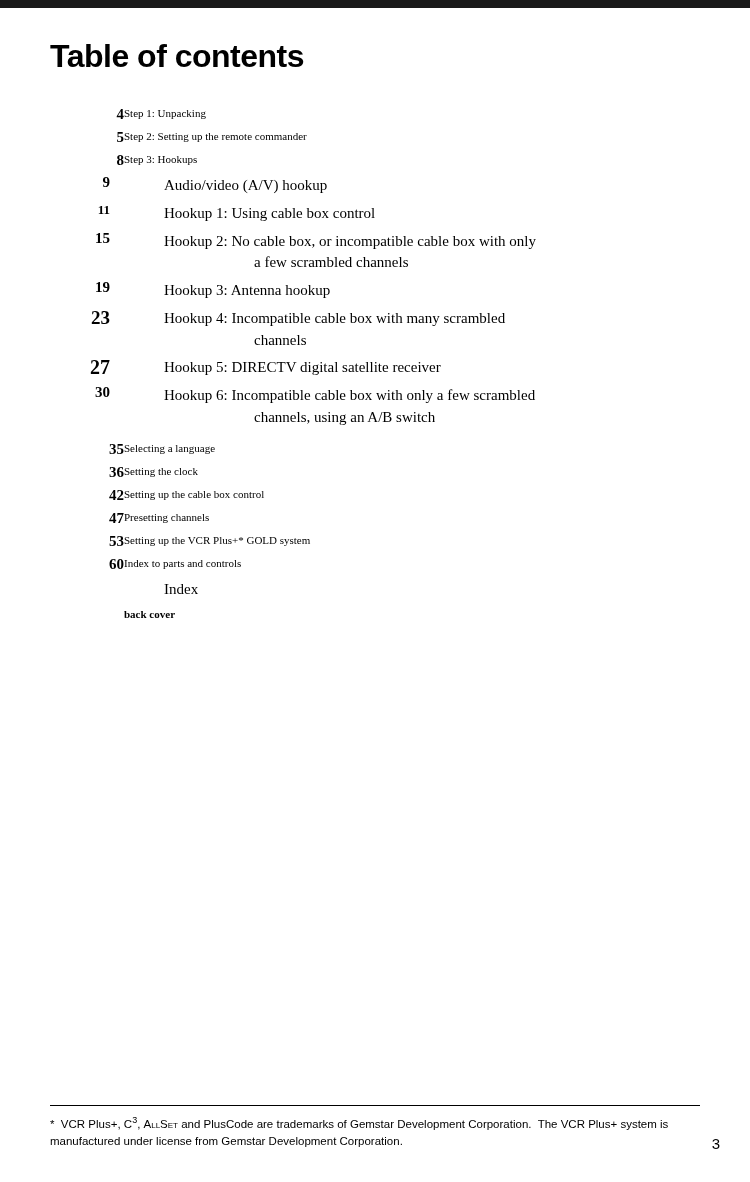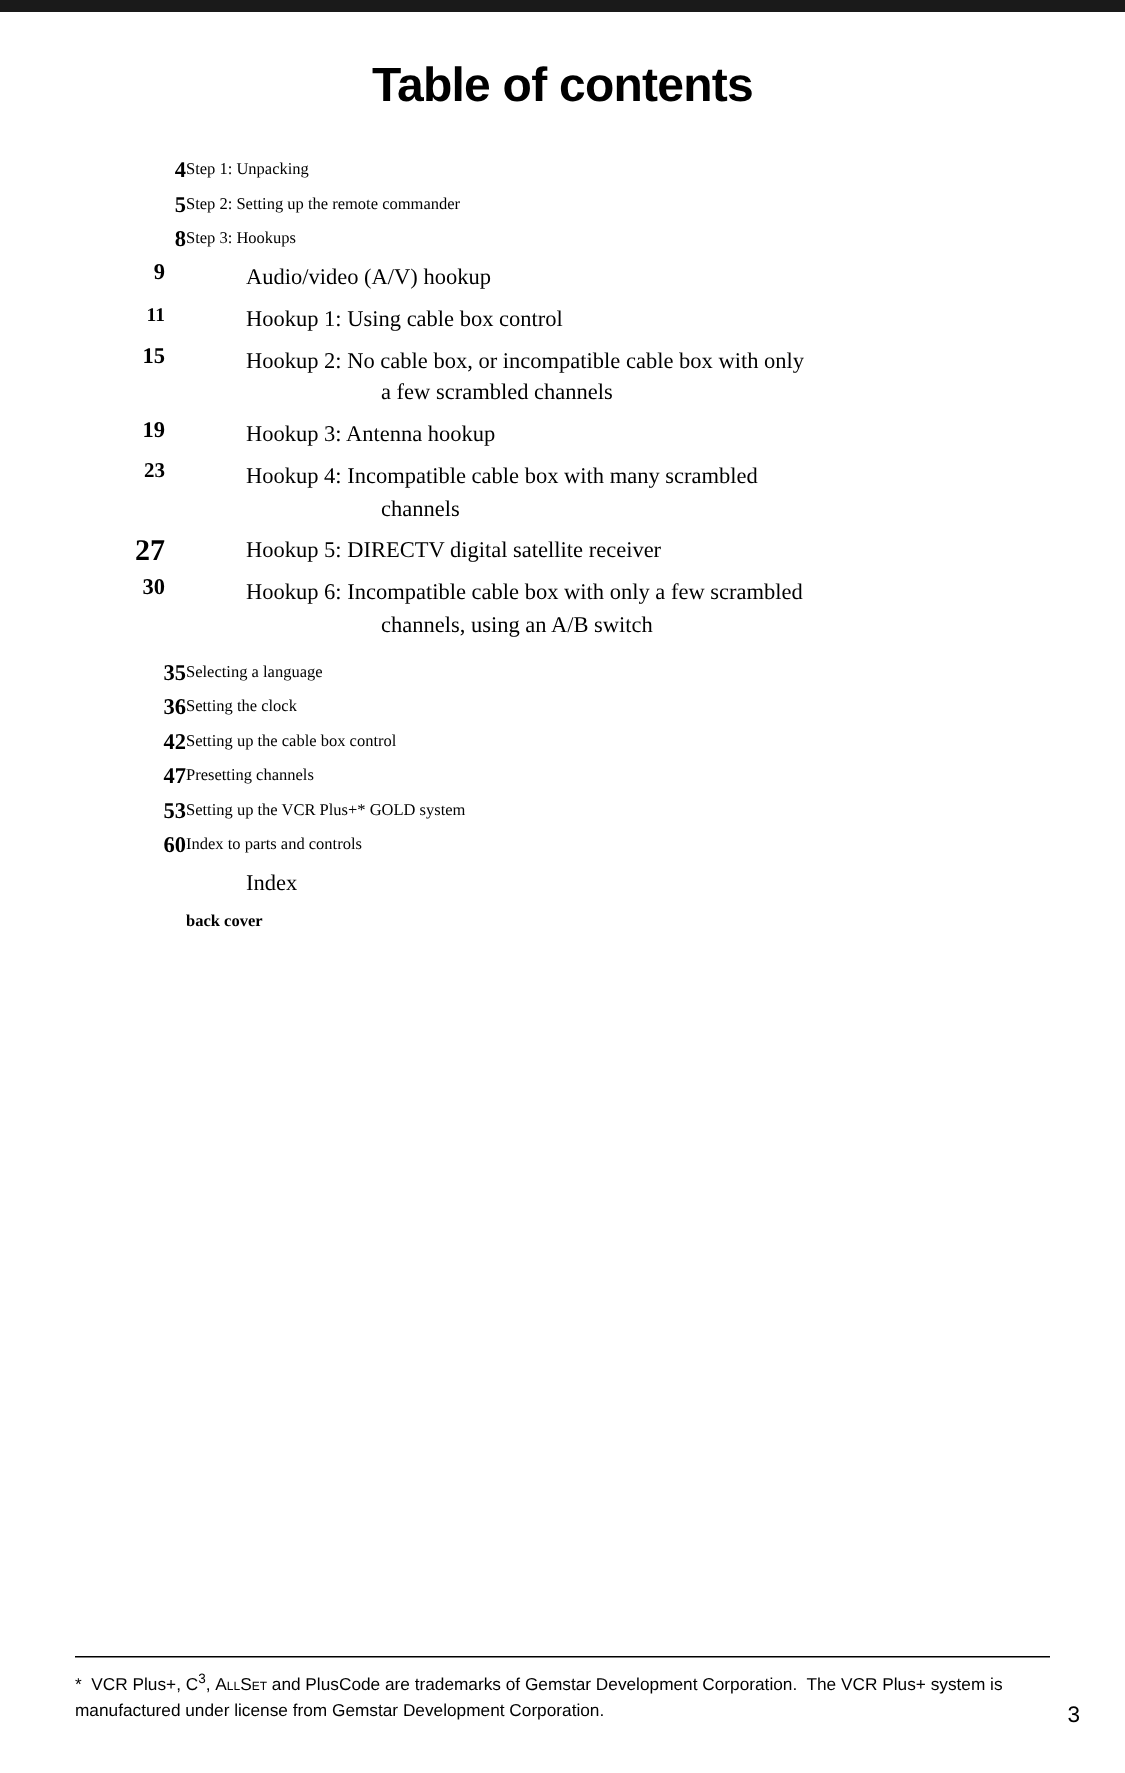--- a/index.html
+++ b/index.html
@@ -35,7 +35,6 @@
       color: #000000;
       margin-bottom: 28px;
       letter-spacing: -0.5px;
-      text-align: center;
     }
 
     .toc-table {

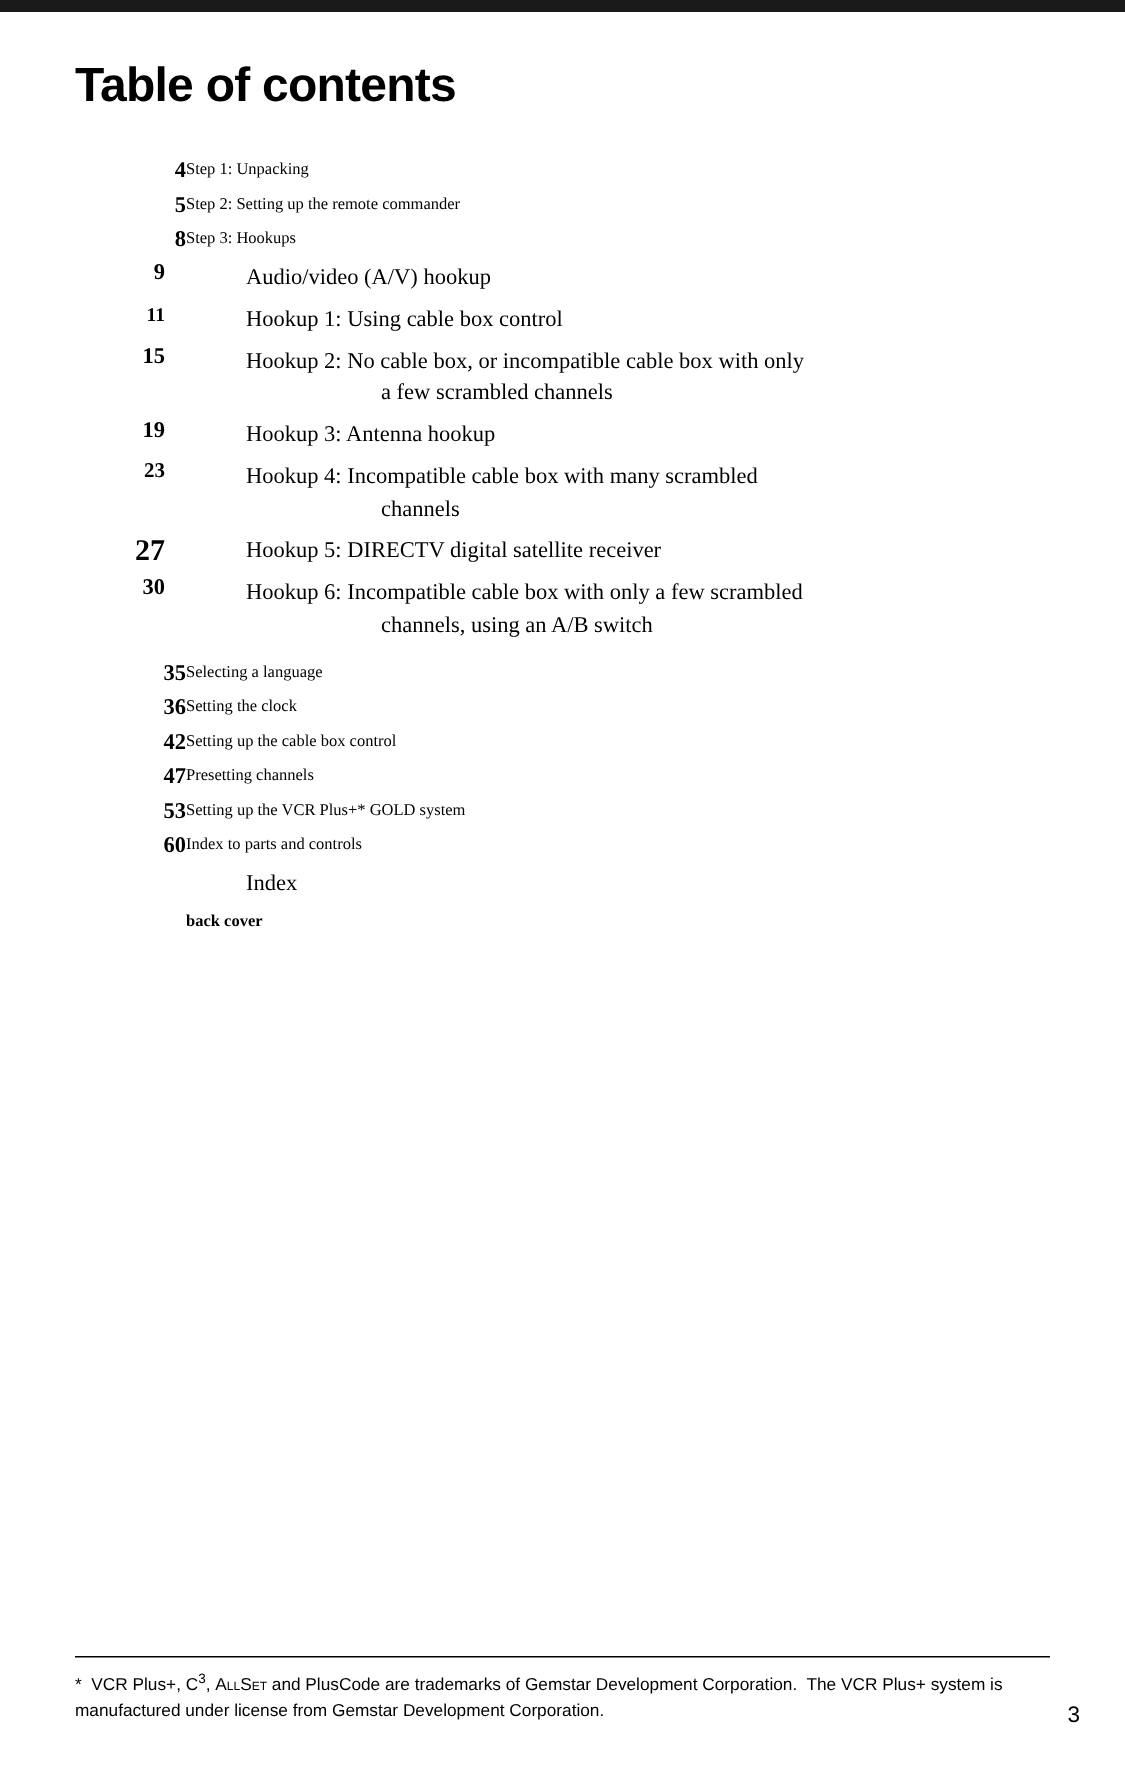--- a/index.html
+++ b/index.html
@@ -165,7 +165,7 @@
       </tr>
 
       <tr>
-        <td style="text-align:right; padding-right:14px; font-weight:bold; font-size:14px; vertical-align:top; padding-top:2px;">
+        <td style="text-align:right; padding-right:14px; font-weight:bold; font-size:19px; vertical-align:top; padding-top:2px;">
           <span style="padding-left:40px; display:inline-block;">23</span>
         </td>
         <td class="toc-label-sub" style="padding-left:40px;">Hookup 4:  Incompatible cable box with many scrambled<br>&nbsp;&nbsp;&nbsp;&nbsp;&nbsp;&nbsp;&nbsp;&nbsp;&nbsp;&nbsp;&nbsp;&nbsp;&nbsp;&nbsp;&nbsp;&nbsp;&nbsp;&nbsp;&nbsp;&nbsp;&nbsp;&nbsp;&nbsp;&nbsp;channels</td>

